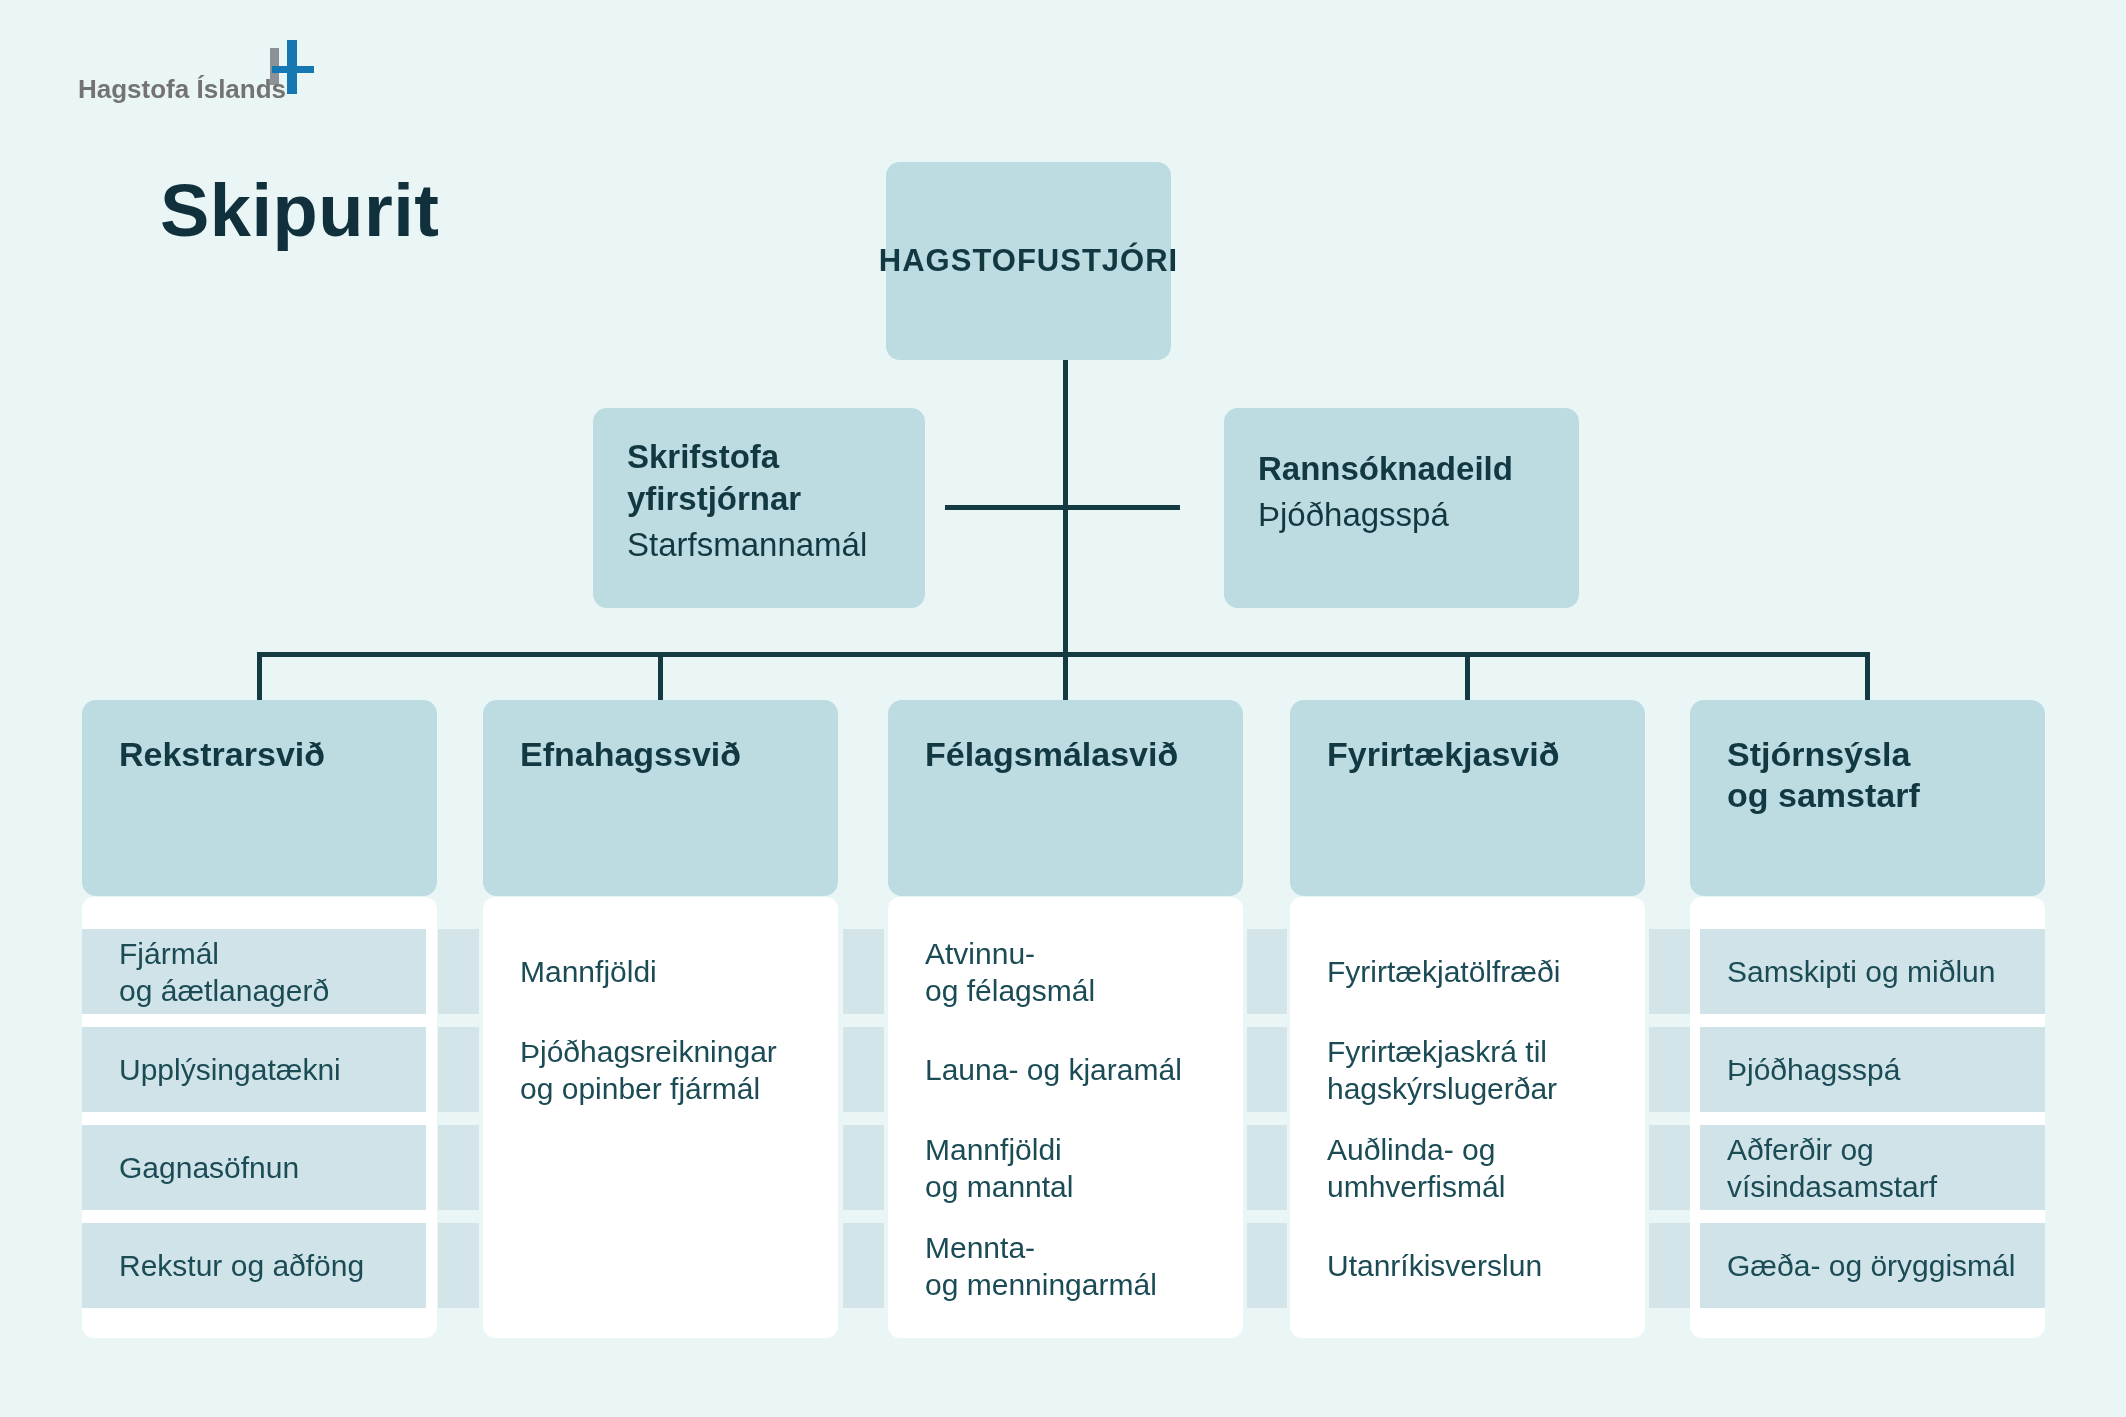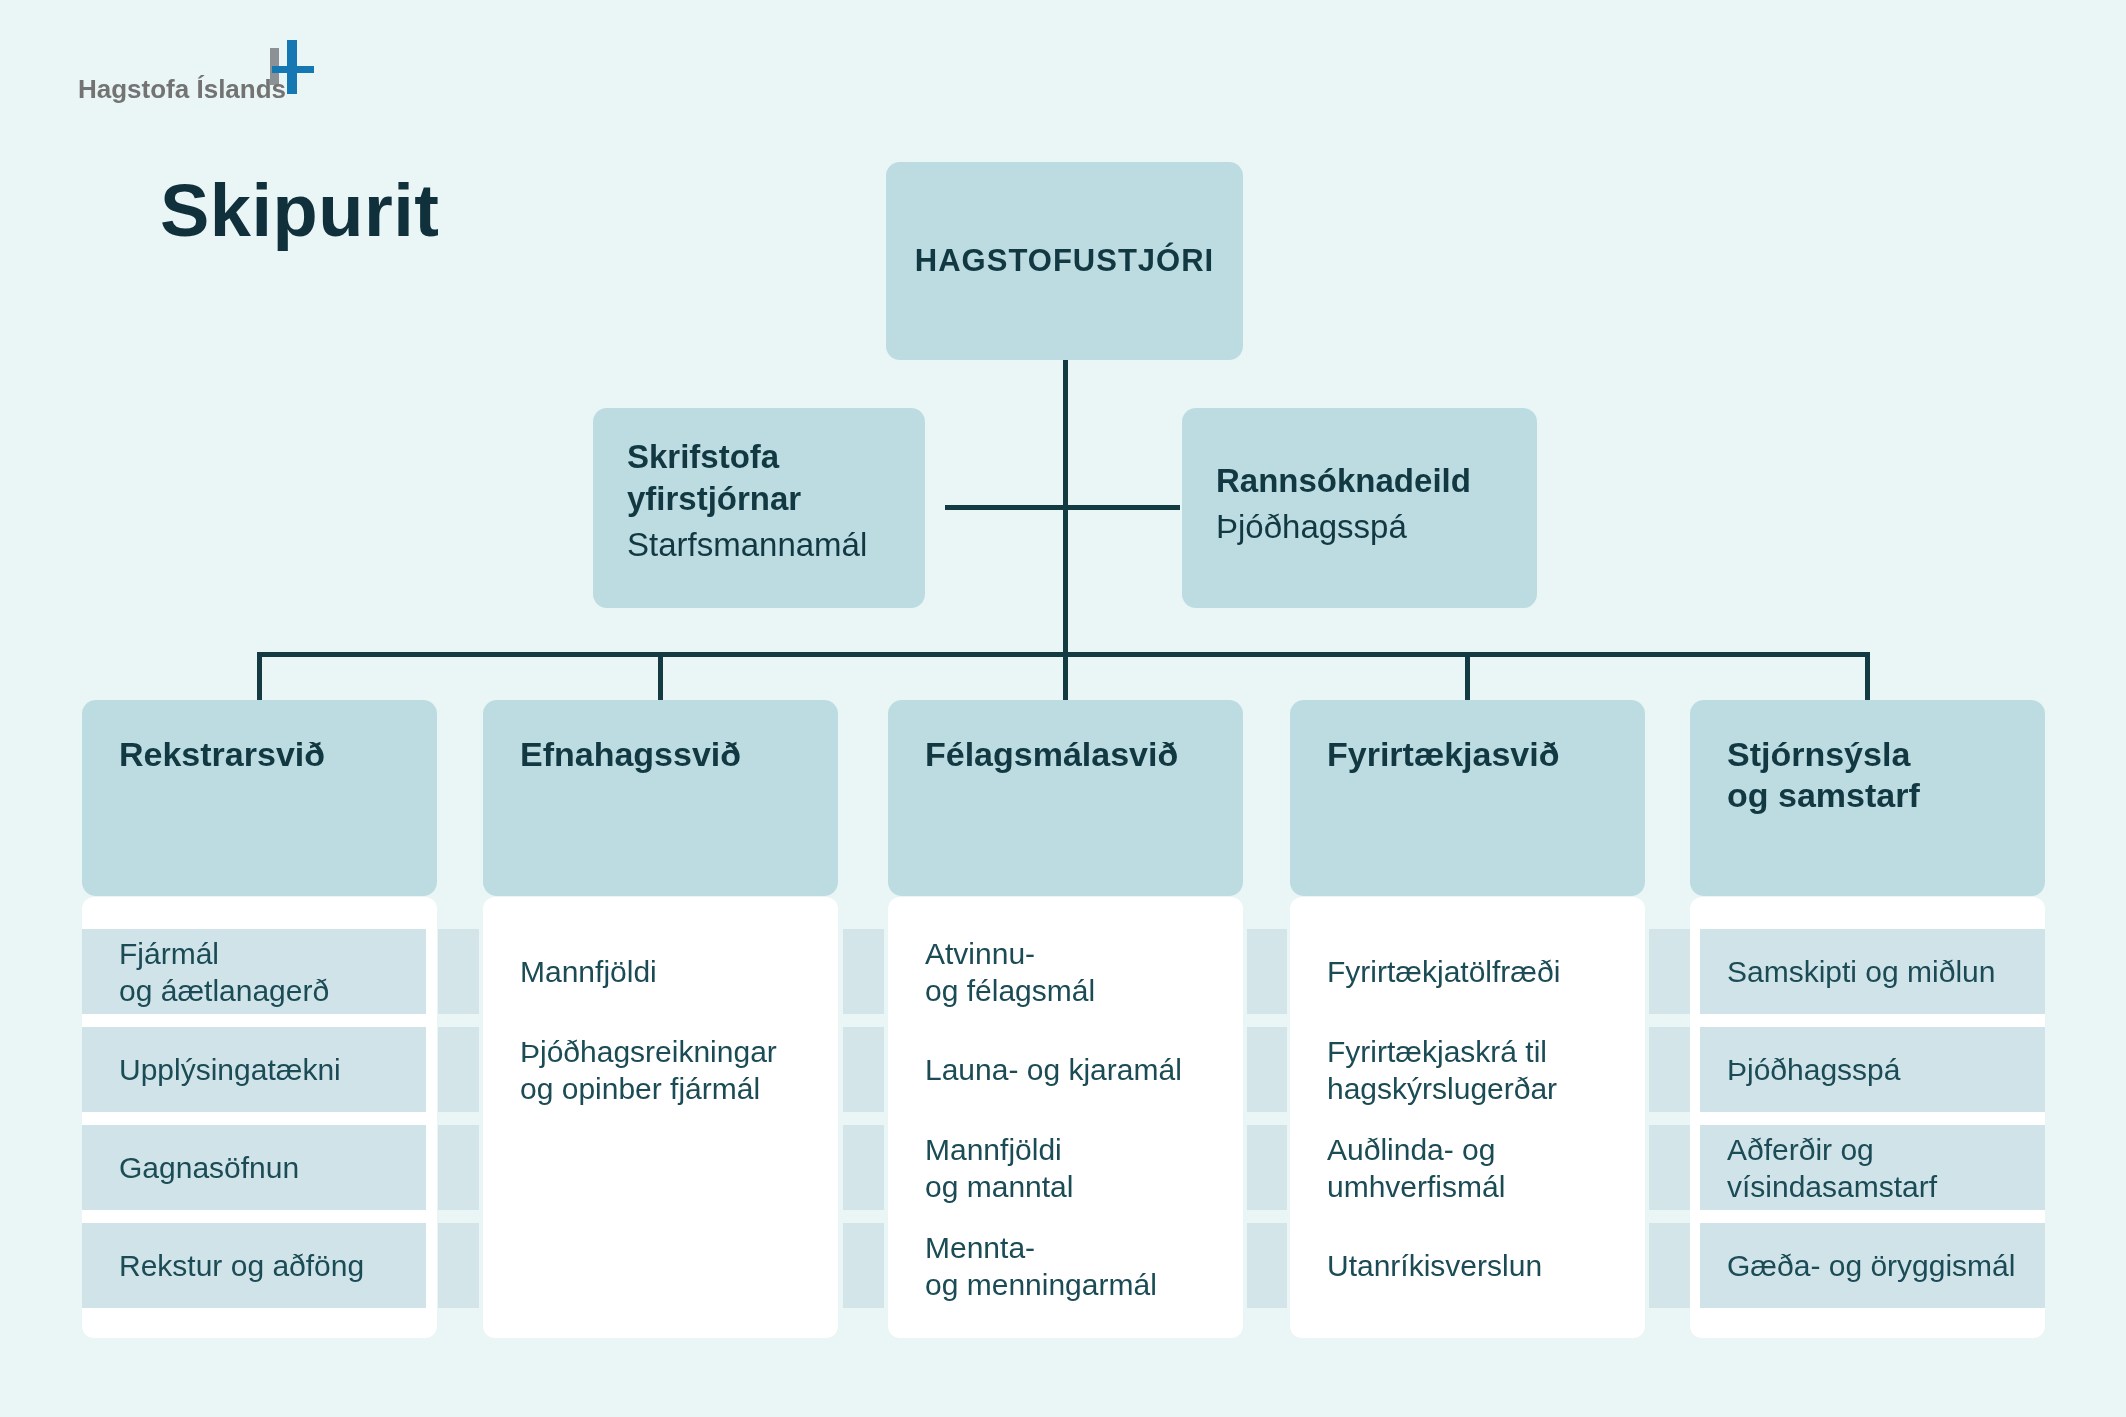--- a/index.html
+++ b/index.html
@@ -24,7 +24,7 @@
   .d1{left:257px;} .d2{left:658px;} .d3{left:1063px;} .d4{left:1465px;} .d5{left:1865px;}
   
   .bluebox{position:absolute;background:#bcdce2;border-radius:14px;box-sizing:border-box;z-index:2;color:#123842;}
-  .director{left:886px;top:162px;width:357px;height:198px;display:flex;align-items:center;justify-content:center;
+  .director{left:886px;top:162px;width:285px;height:198px;display:flex;align-items:center;justify-content:center;
     font-size:31px;font-weight:700;letter-spacing:1px;}
   .staff{width:355px;height:200px;padding:28px 20px 0 34px;}
   .staff-left{left:593px;top:408px;width:332px;}

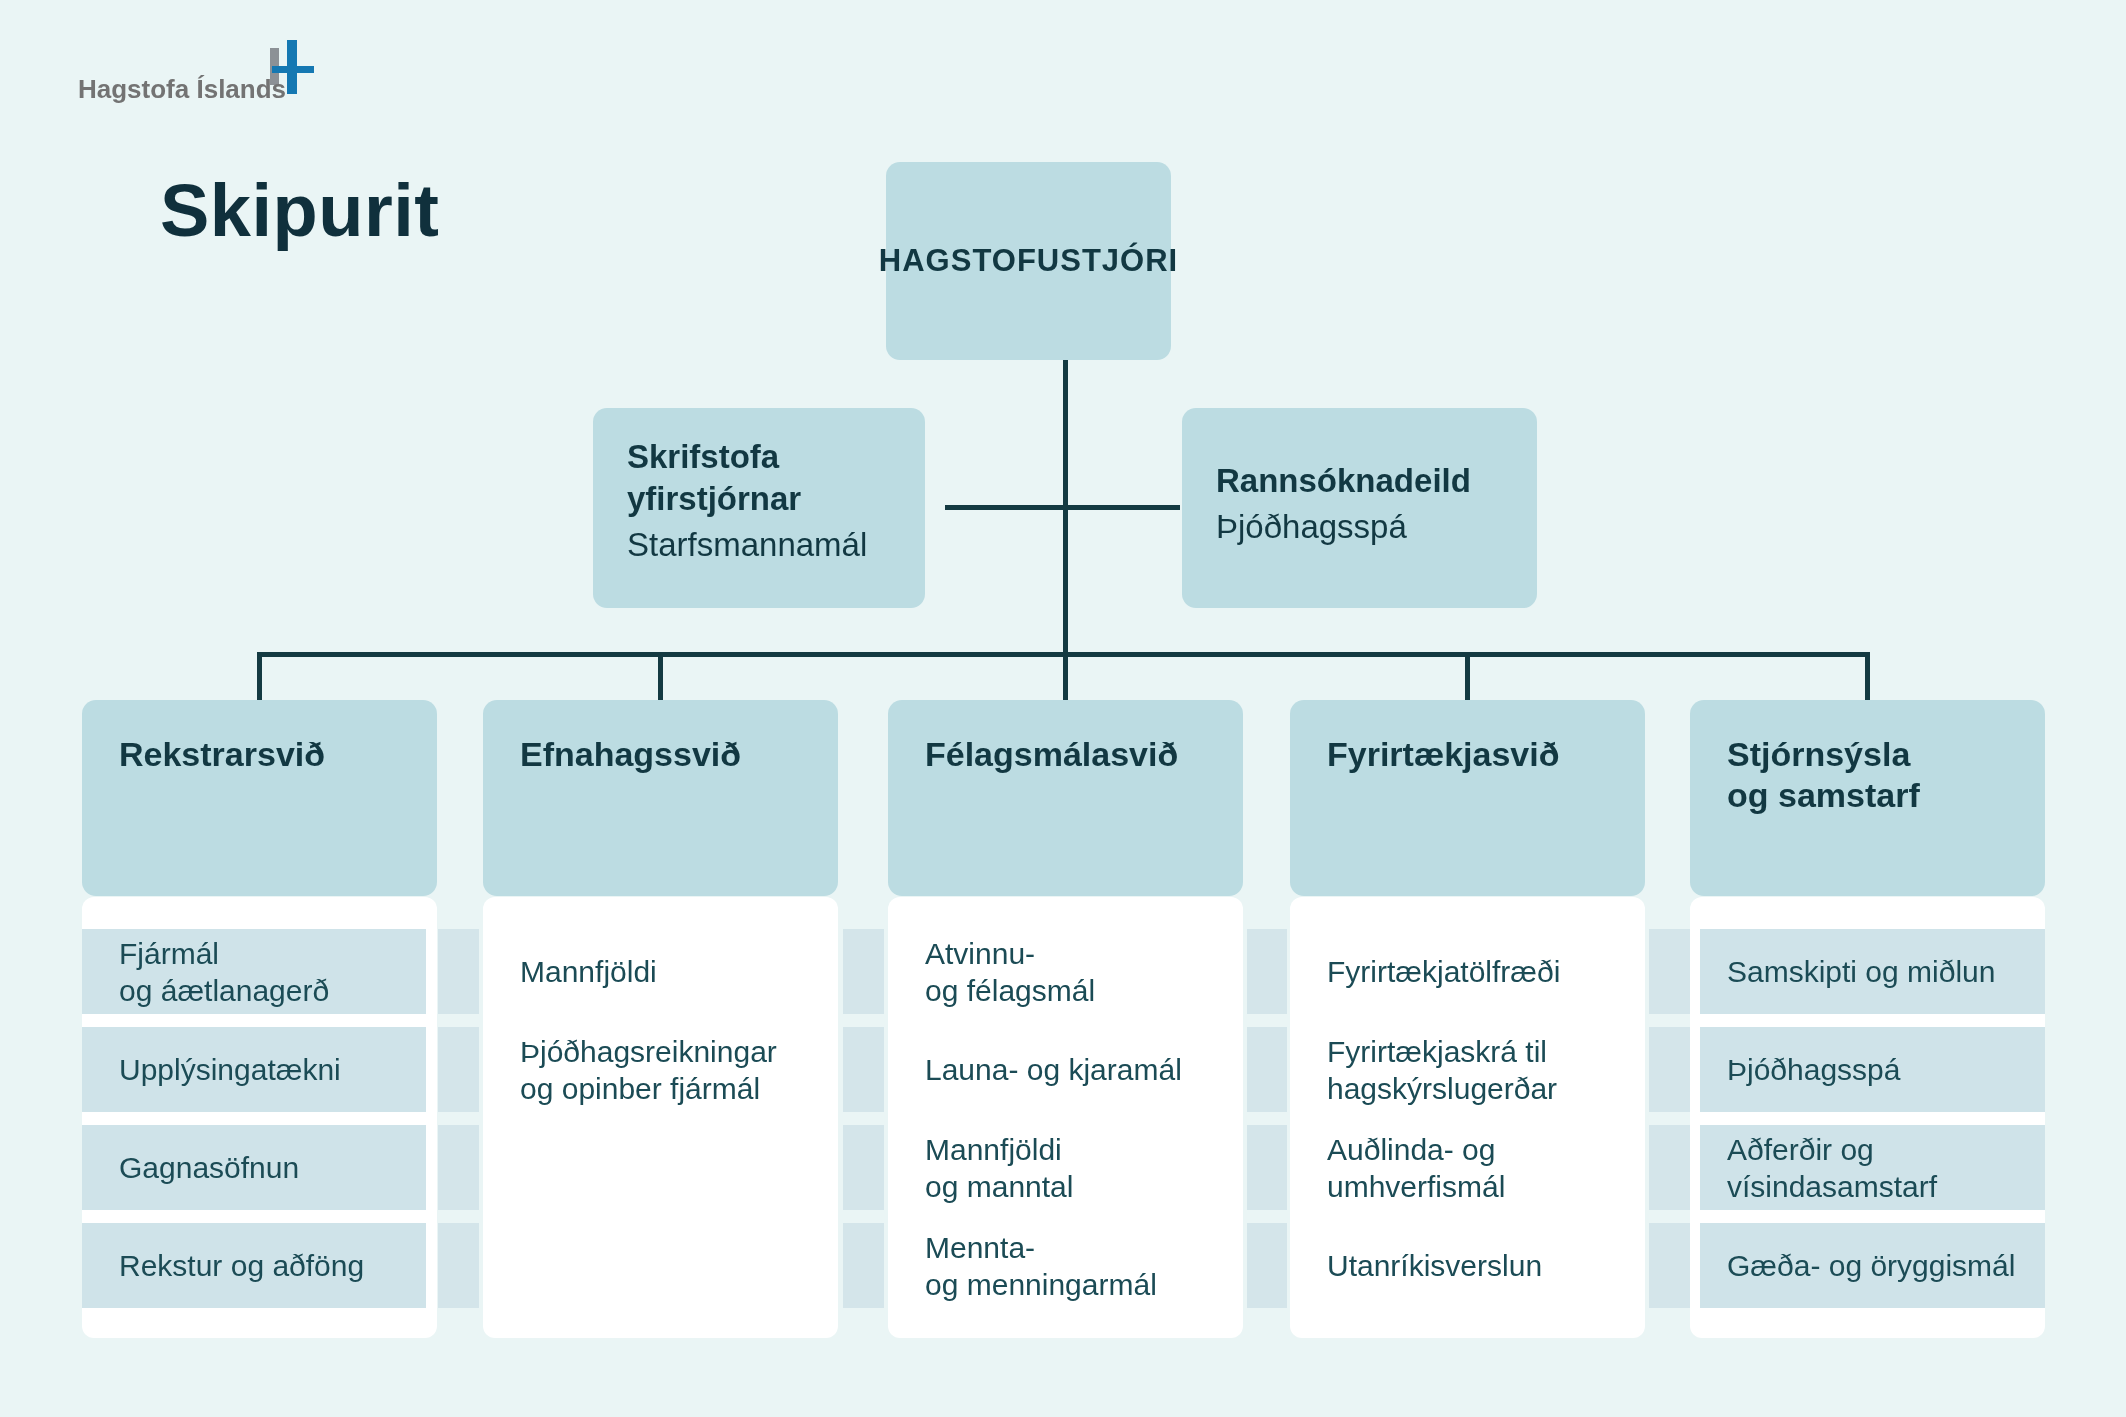--- a/index.html
+++ b/index.html
@@ -28,7 +28,7 @@
     font-size:31px;font-weight:700;letter-spacing:1px;}
   .staff{width:355px;height:200px;padding:28px 20px 0 34px;}
   .staff-left{left:593px;top:408px;width:332px;}
-  .staff-right{left:1182px;top:408px;padding-top:52px;}
+  .staff-right{left:1224px;top:408px;padding-top:40px;}
   .staff-title{font-size:33px;font-weight:700;line-height:42px;white-space:pre-line;}
   .staff-sub{font-size:33px;line-height:42px;margin-top:4px;}
   .header{position:absolute;top:700px;width:355px;height:196px;background:#bcdce2;border-radius:14px;

